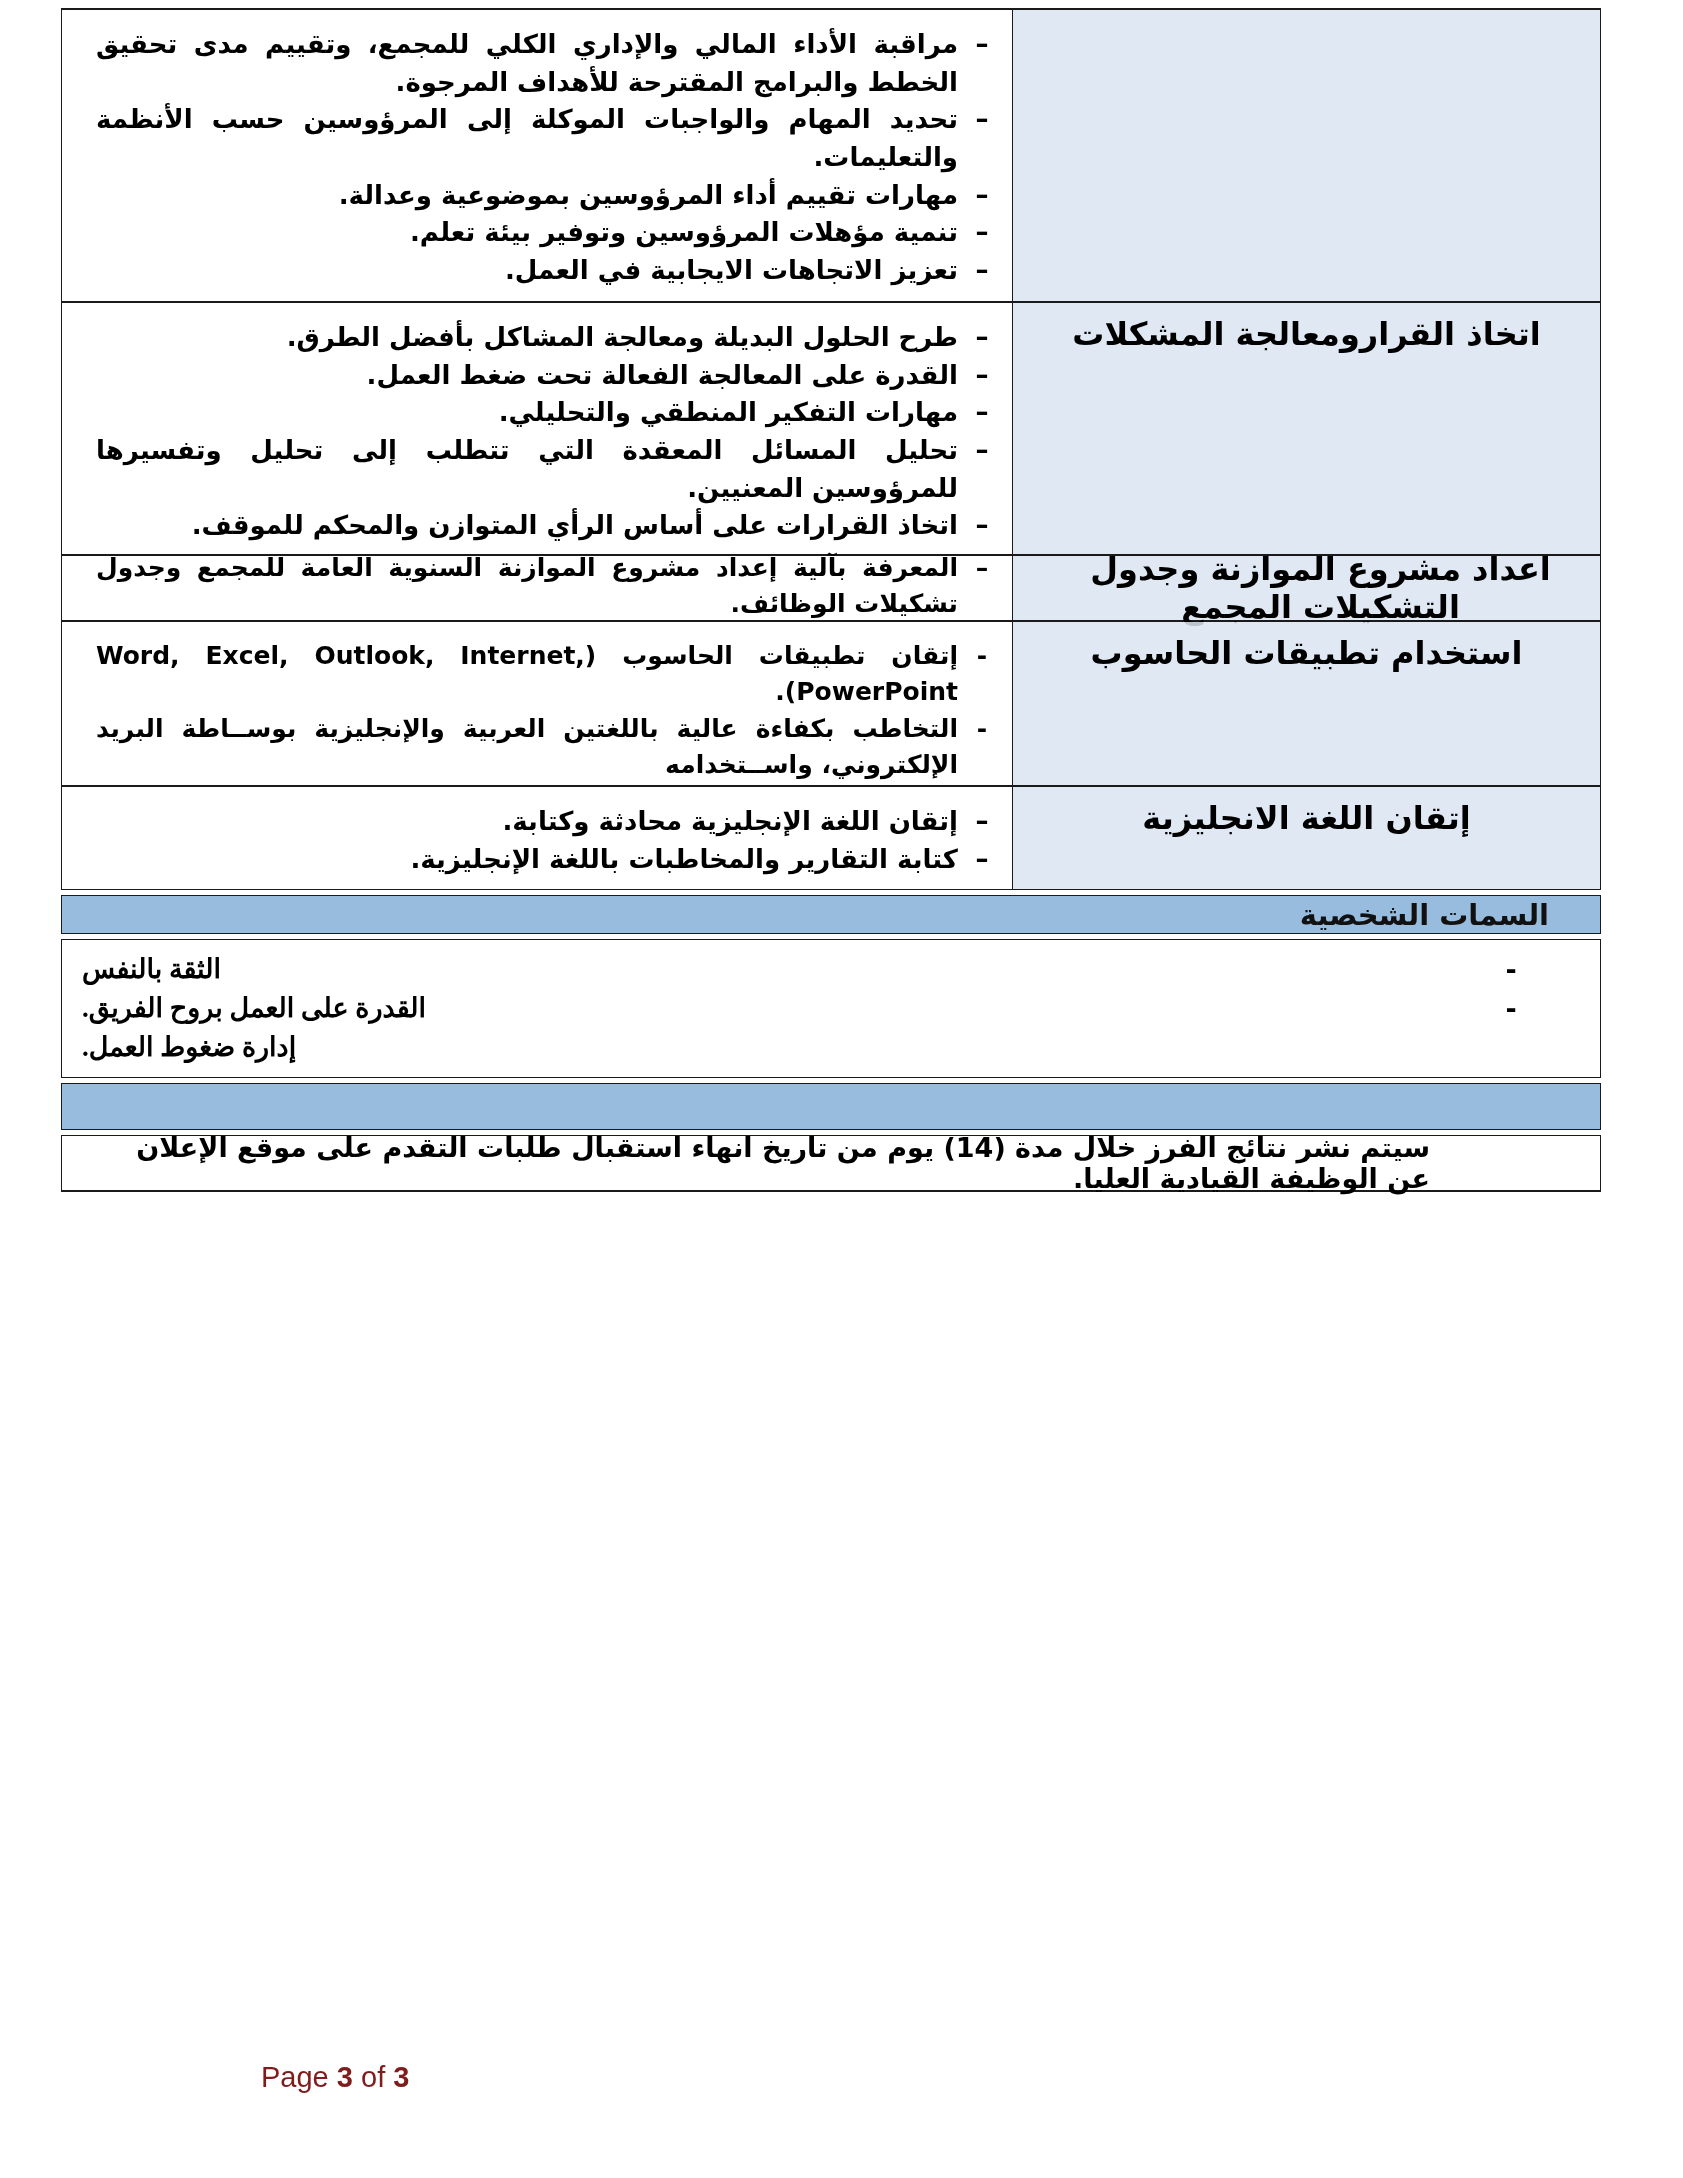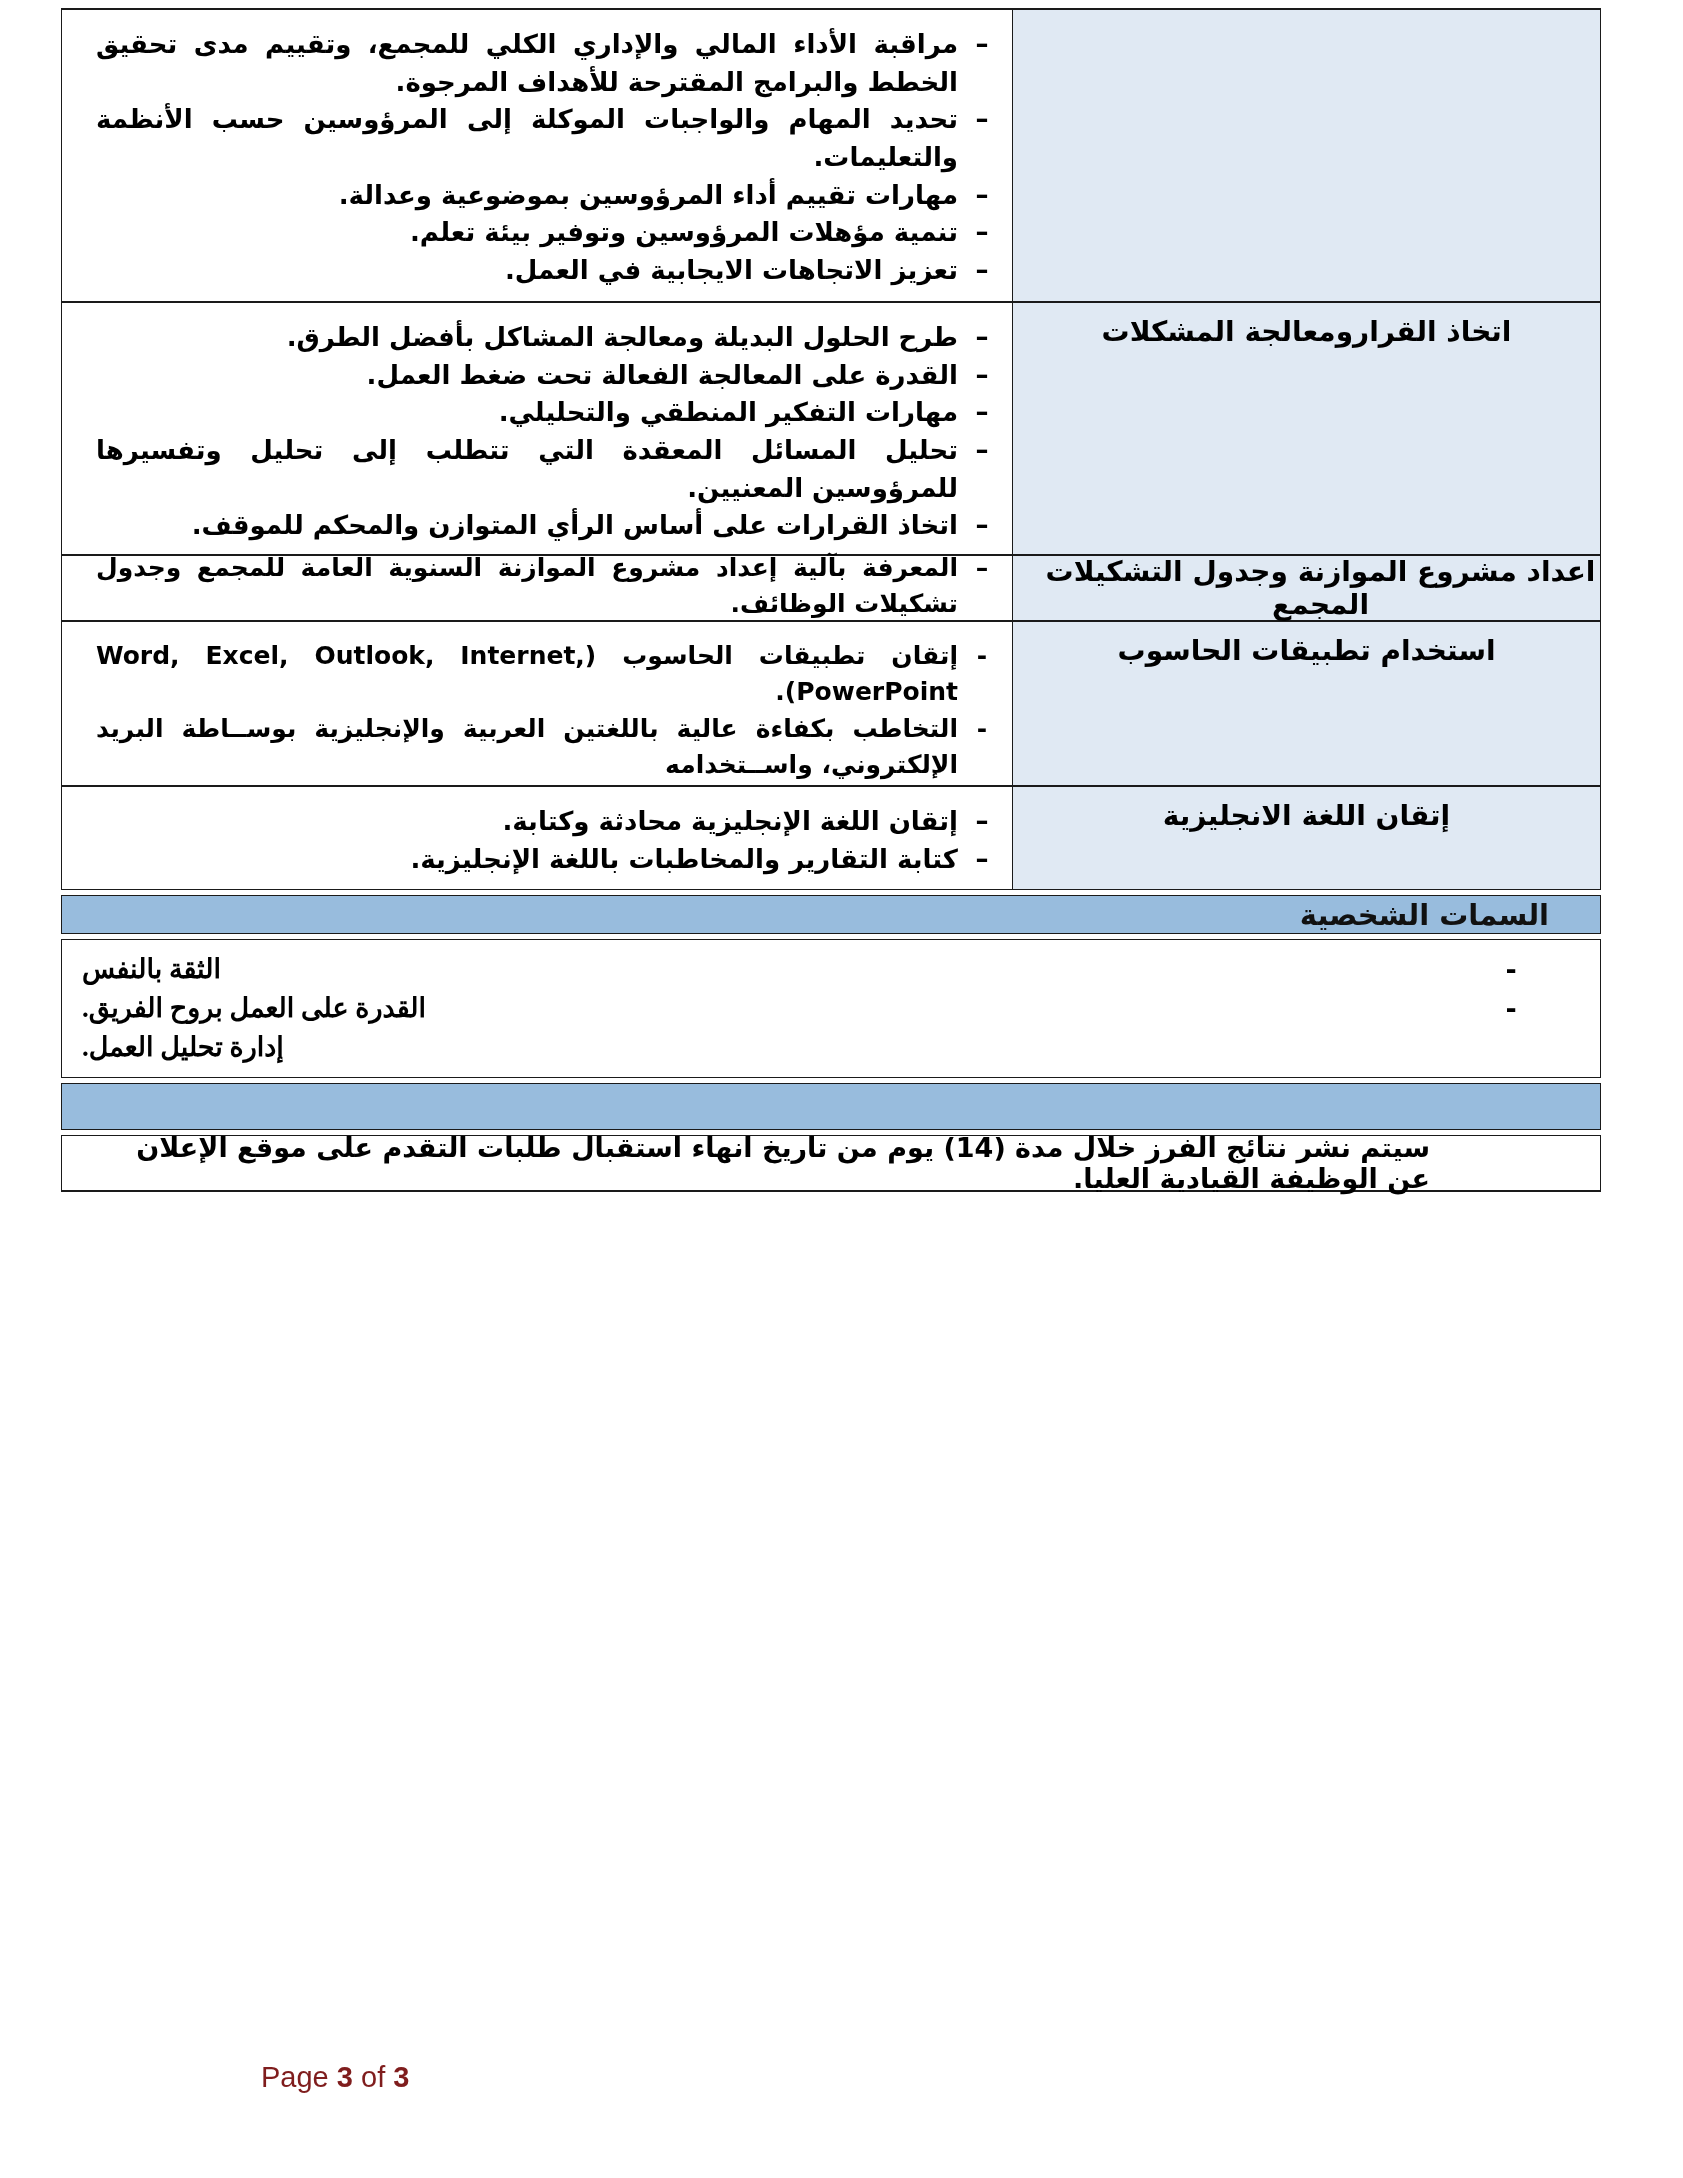--- a/index.html
+++ b/index.html
@@ -23,7 +23,7 @@
   .trow:last-child{border-bottom:none;}
   .cell-header{flex:0 0 588px;background:var(--c-header-cell);border-left:1.6px solid var(--c-border);
     display:flex;justify-content:center;align-items:flex-start;padding-top:12px;
-    font-weight:bold;font-size:28px;text-align:center;}
+    font-weight:bold;font-size:32px;text-align:center;}
   .cell-header.vcenter{align-items:center;padding-top:0;padding-left:28px;}
   .cell-bullets{flex:1 1 auto;min-width:0;}
   .blist{height:100%;display:flex;flex-direction:column;justify-content:space-between;padding:16px 20px 20px 34px;}

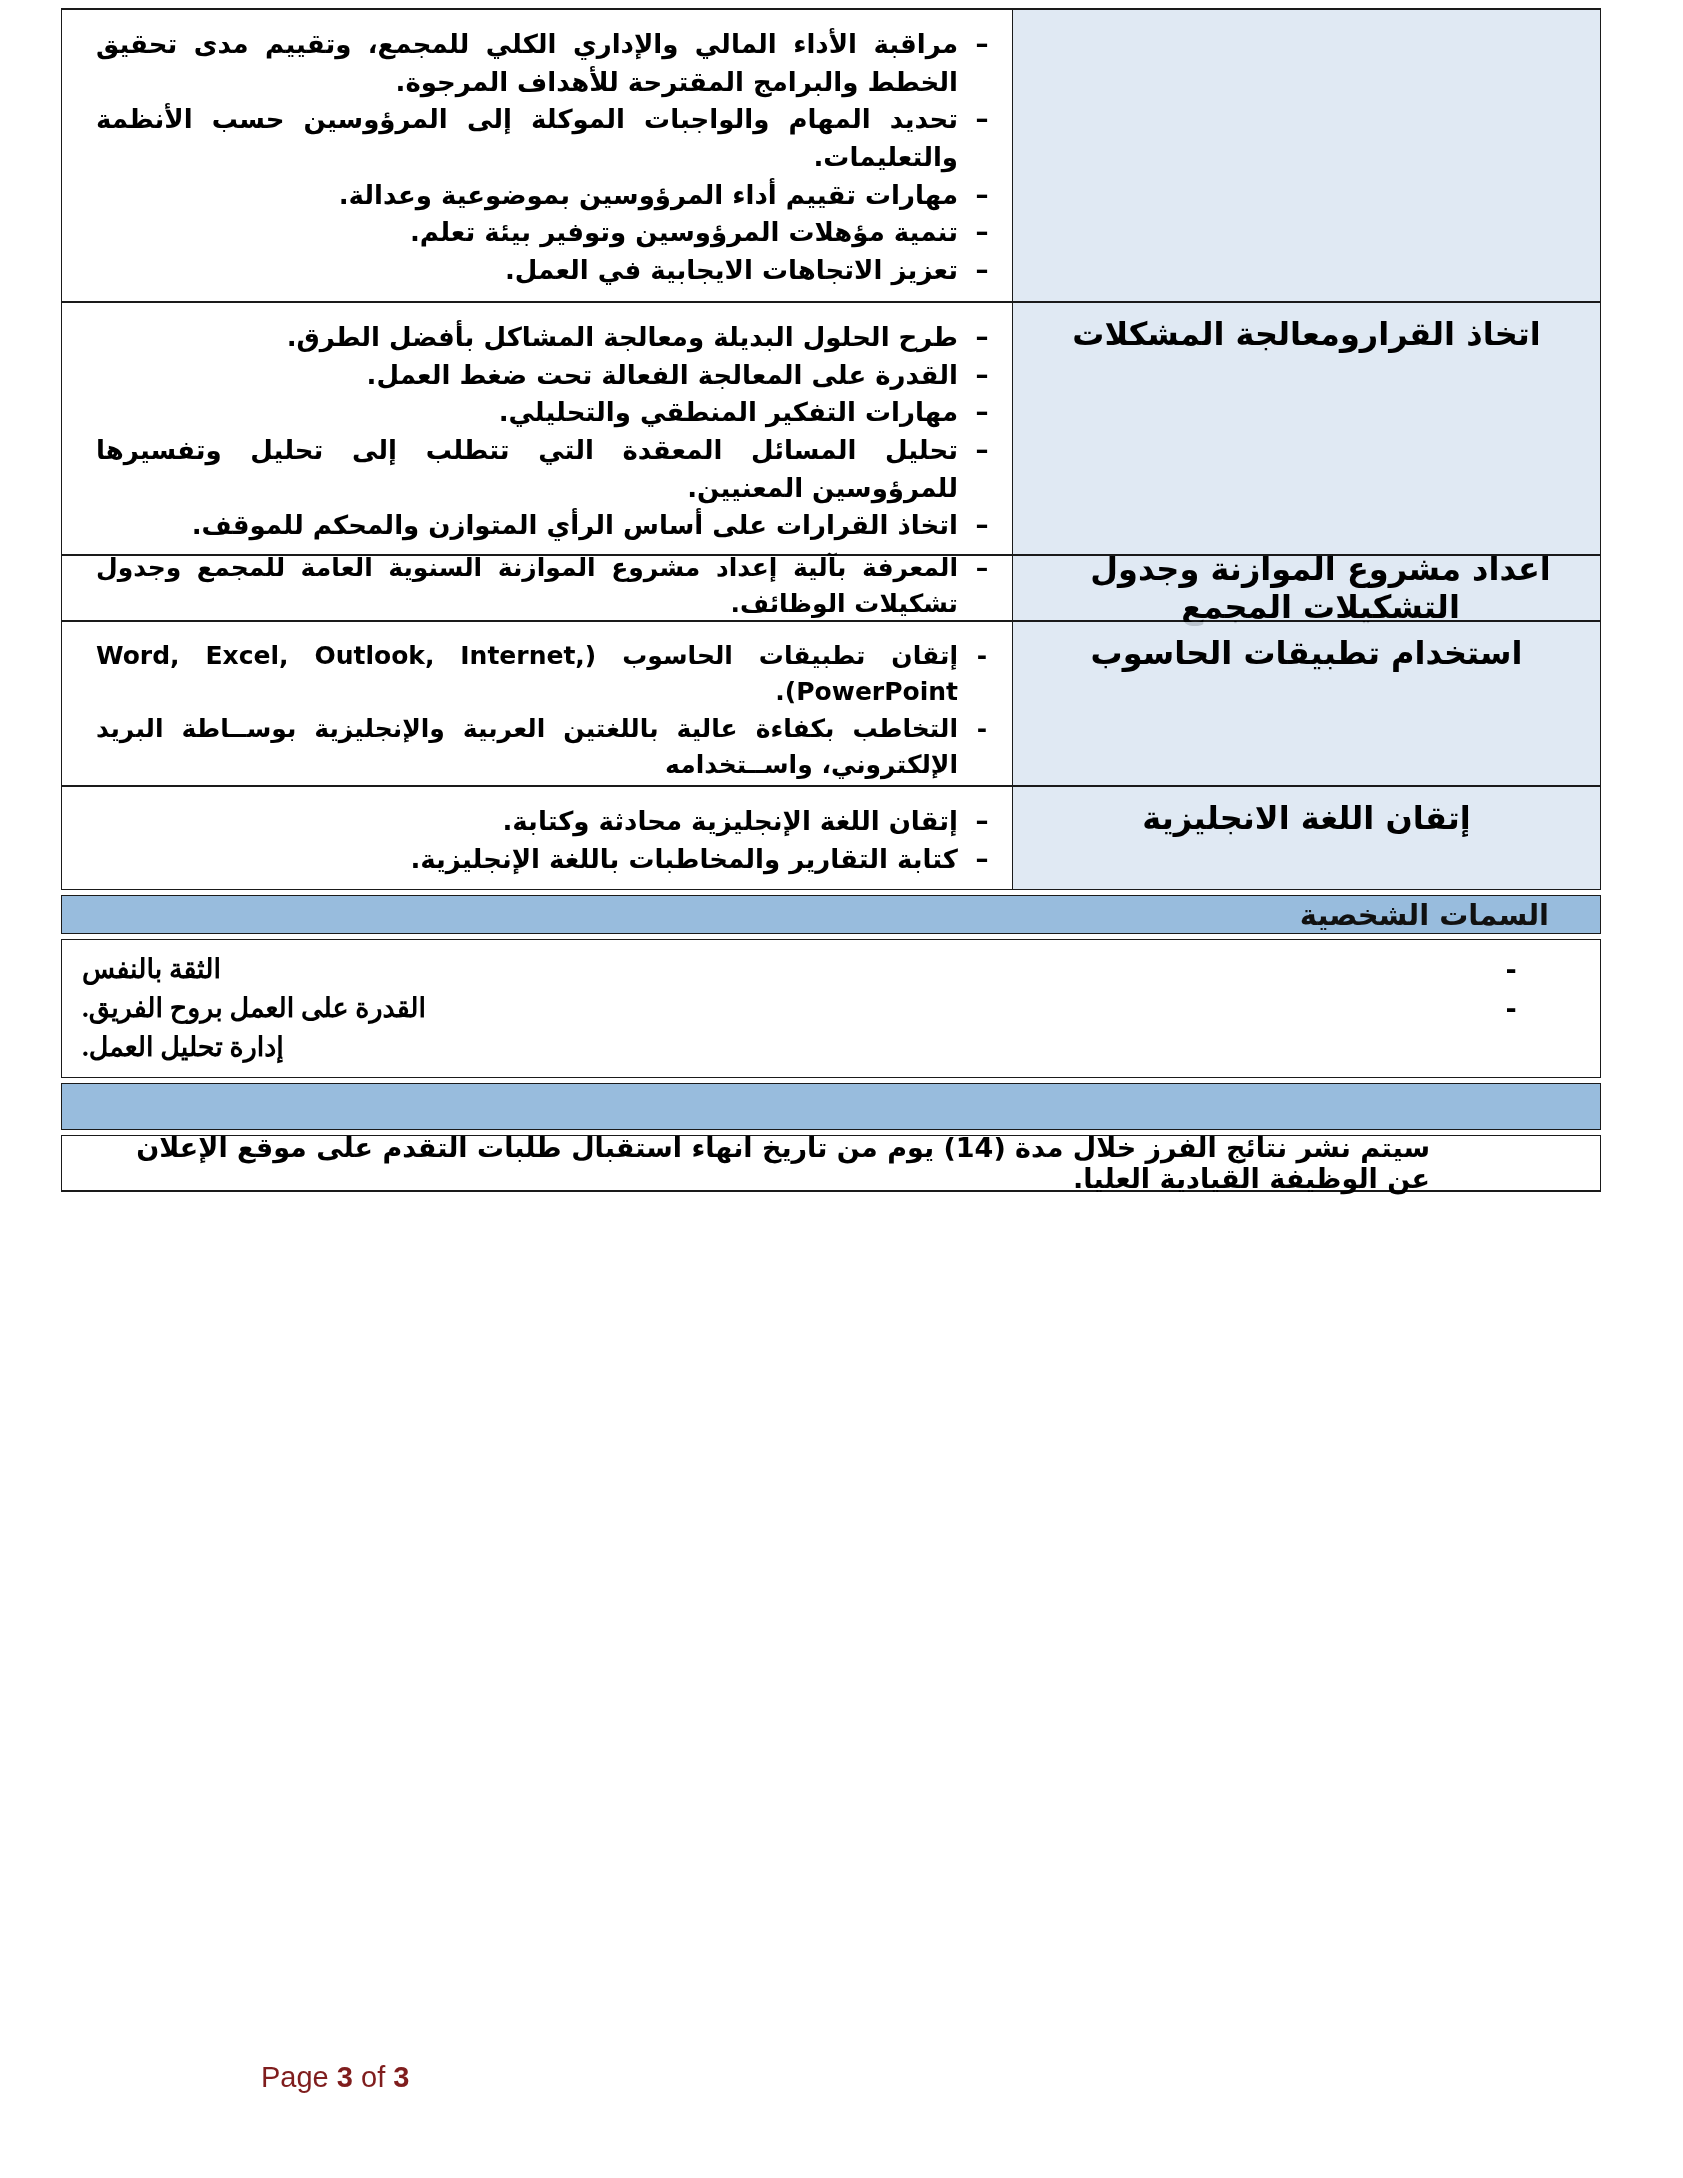--- a/index.html
+++ b/index.html
@@ -198,7 +198,7 @@
           </div>
           <div class="li indent">
             <span class="marker"></span>
-            <span class="btxt">إدارة تحليل العمل.</span>
+            <span class="btxt">إدارة ضغوط العمل.</span>
           </div>
         </div>
     </div>

